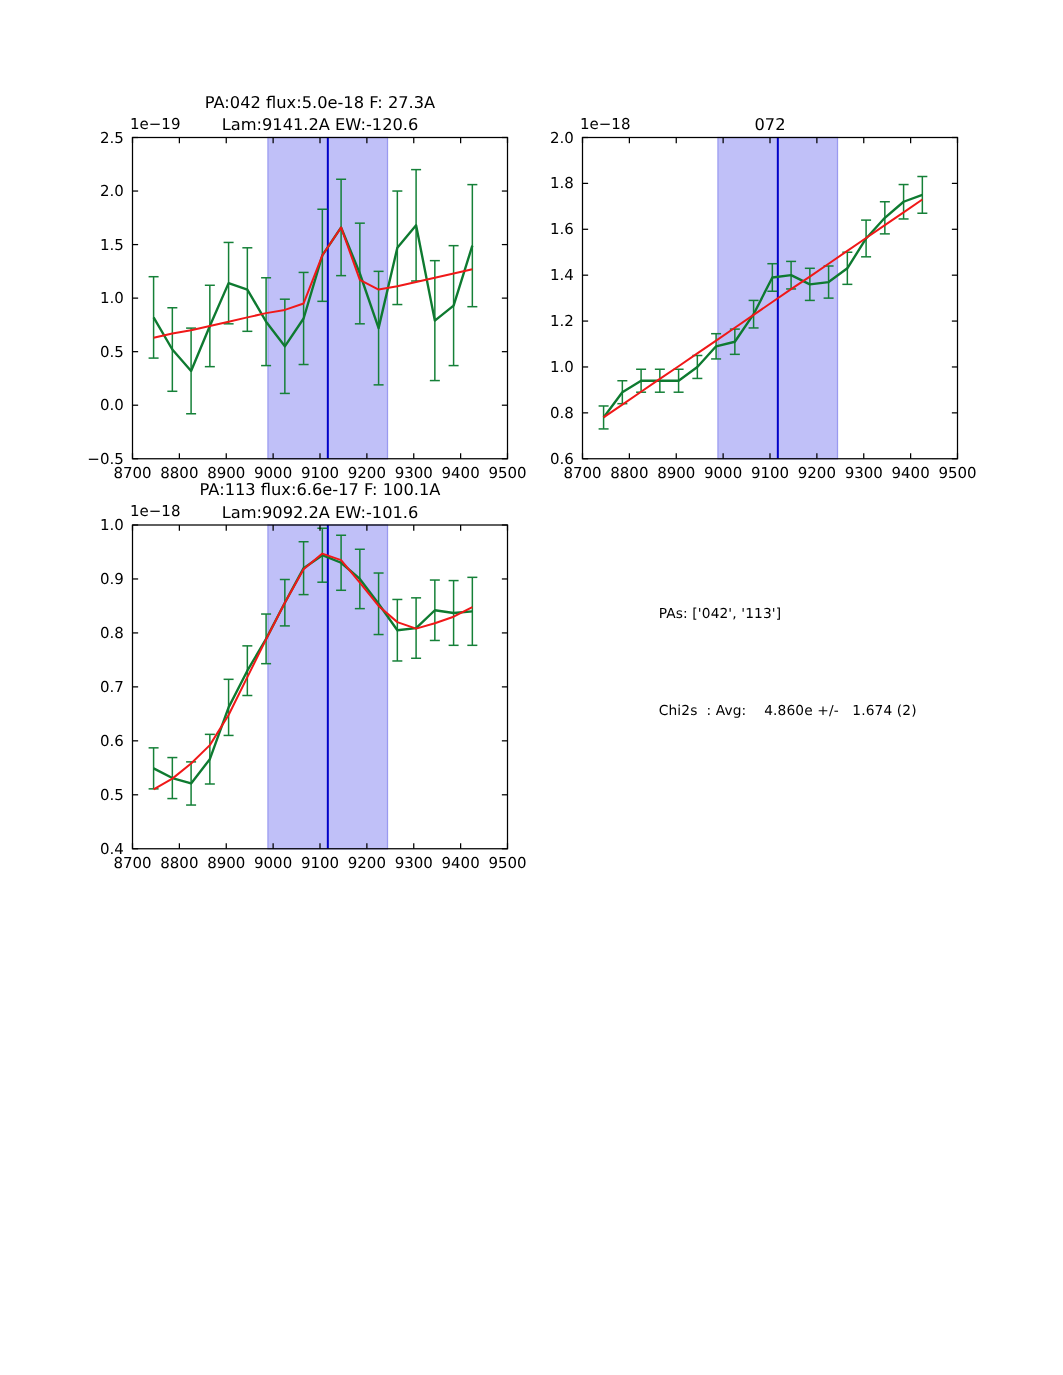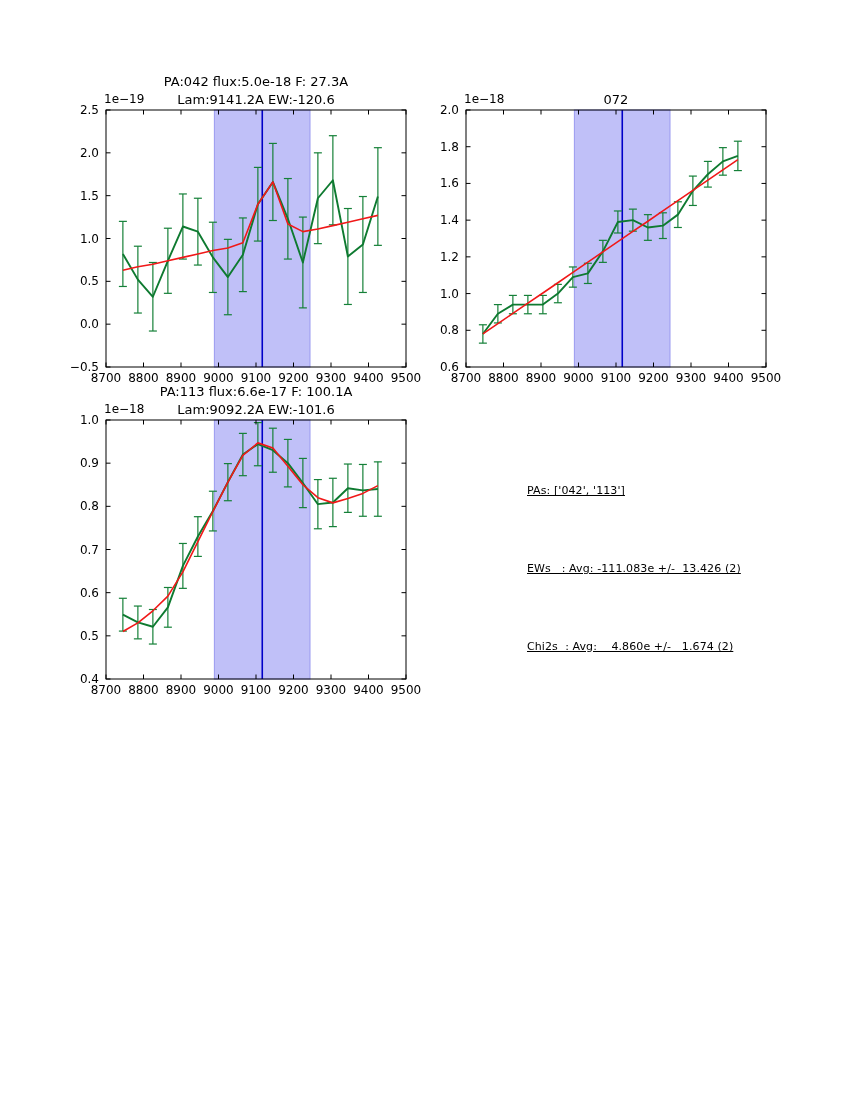--- a/index.html
+++ b/index.html
@@ -32,7 +32,6 @@
   }
   .stats-line {
     height: 26px;
-    text-decoration: underline;
   }
 </style>
 </head>

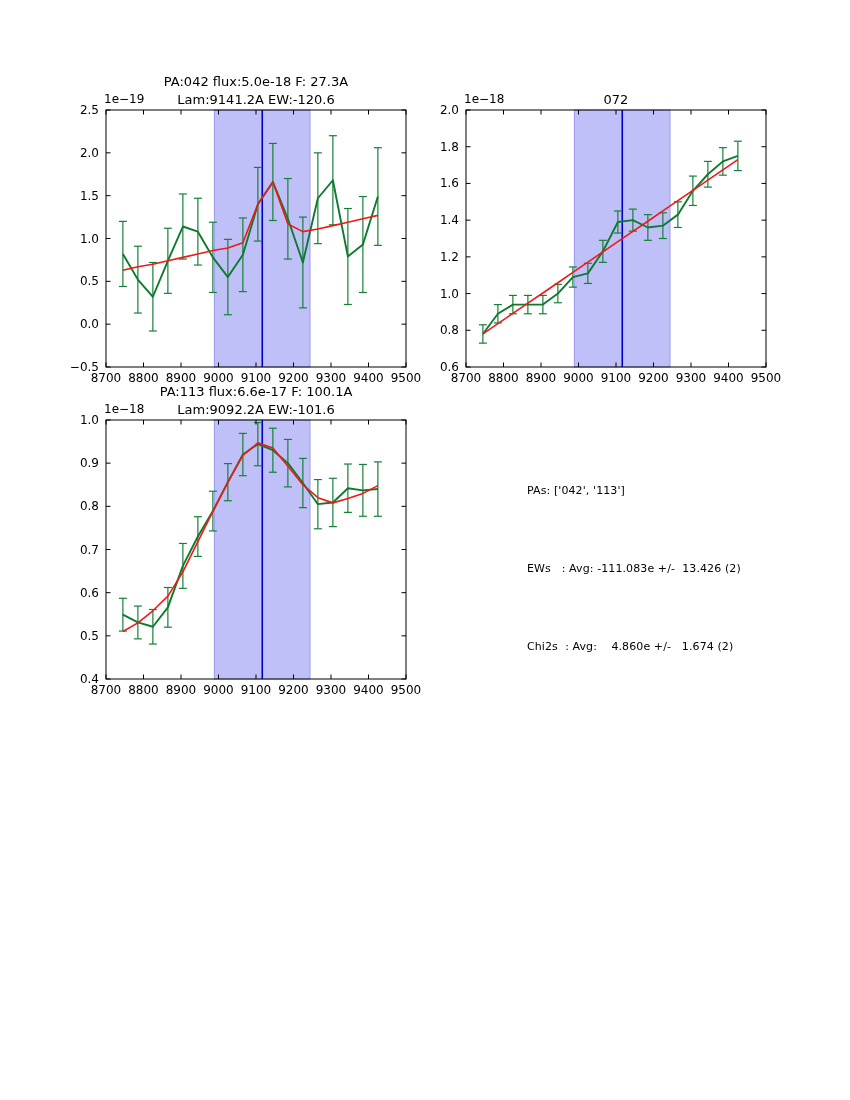--- a/index.html
+++ b/index.html
@@ -398,7 +398,6 @@
     </svg>
   <div id="stats-panel">
     <div class="stats-line">PAs: ['042', '113']</div>
-    <div class="stats-line">EWs   : Avg: -111.083e +/-  13.426 (2)</div>
     <div class="stats-line">Chi2s  : Avg:    4.860e +/-   1.674 (2)</div>
   </div>
 </div>

